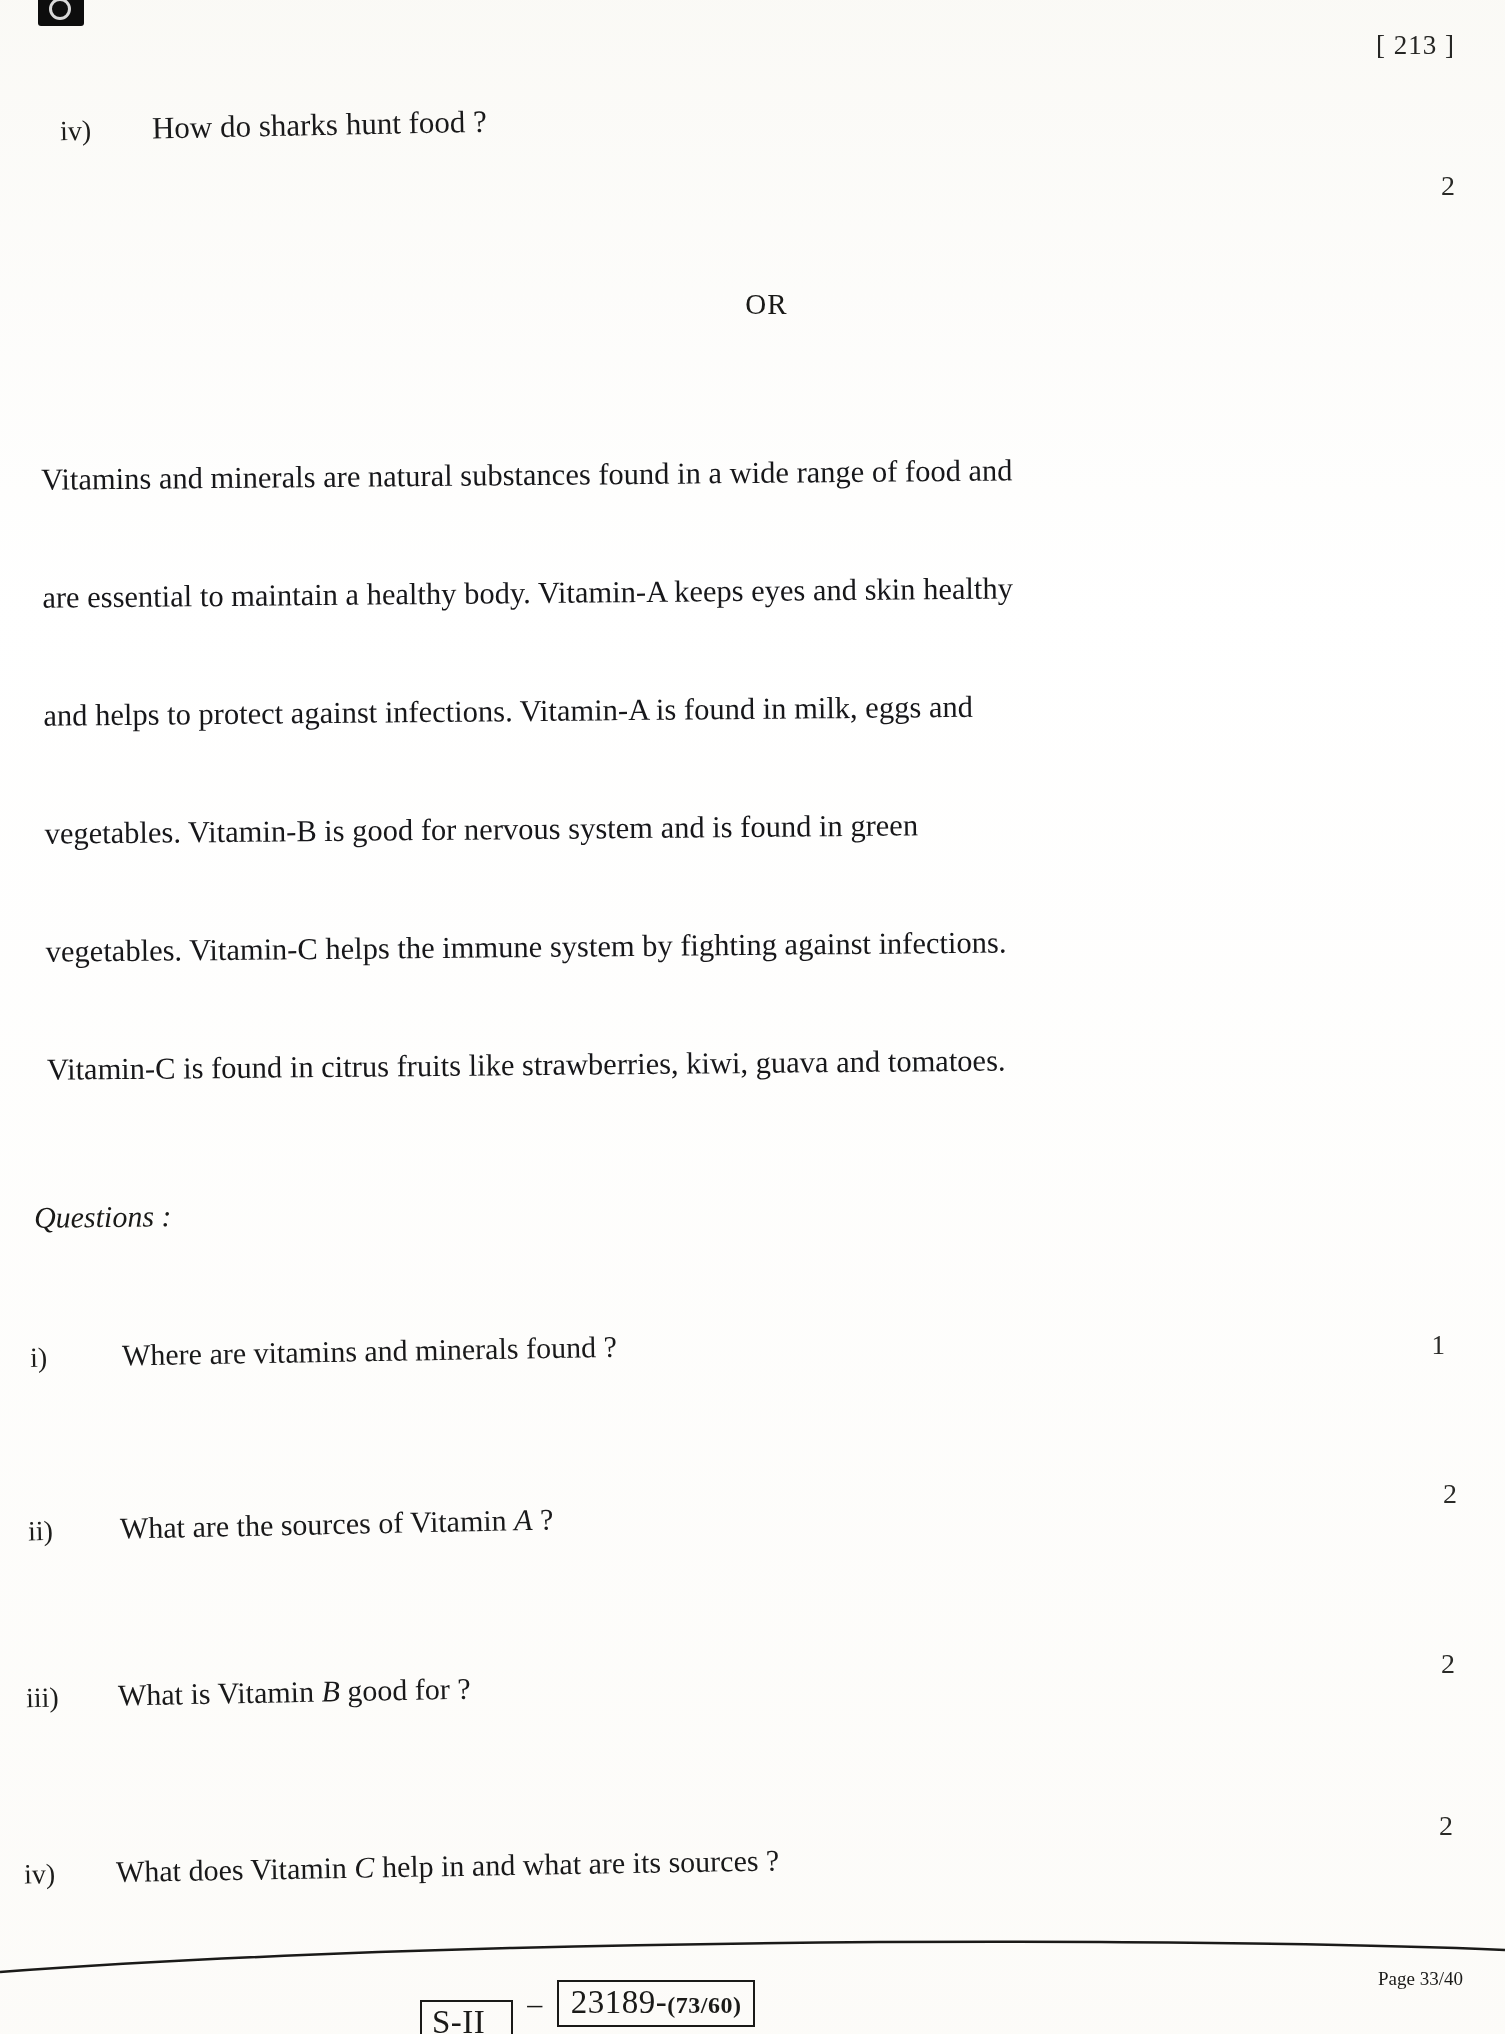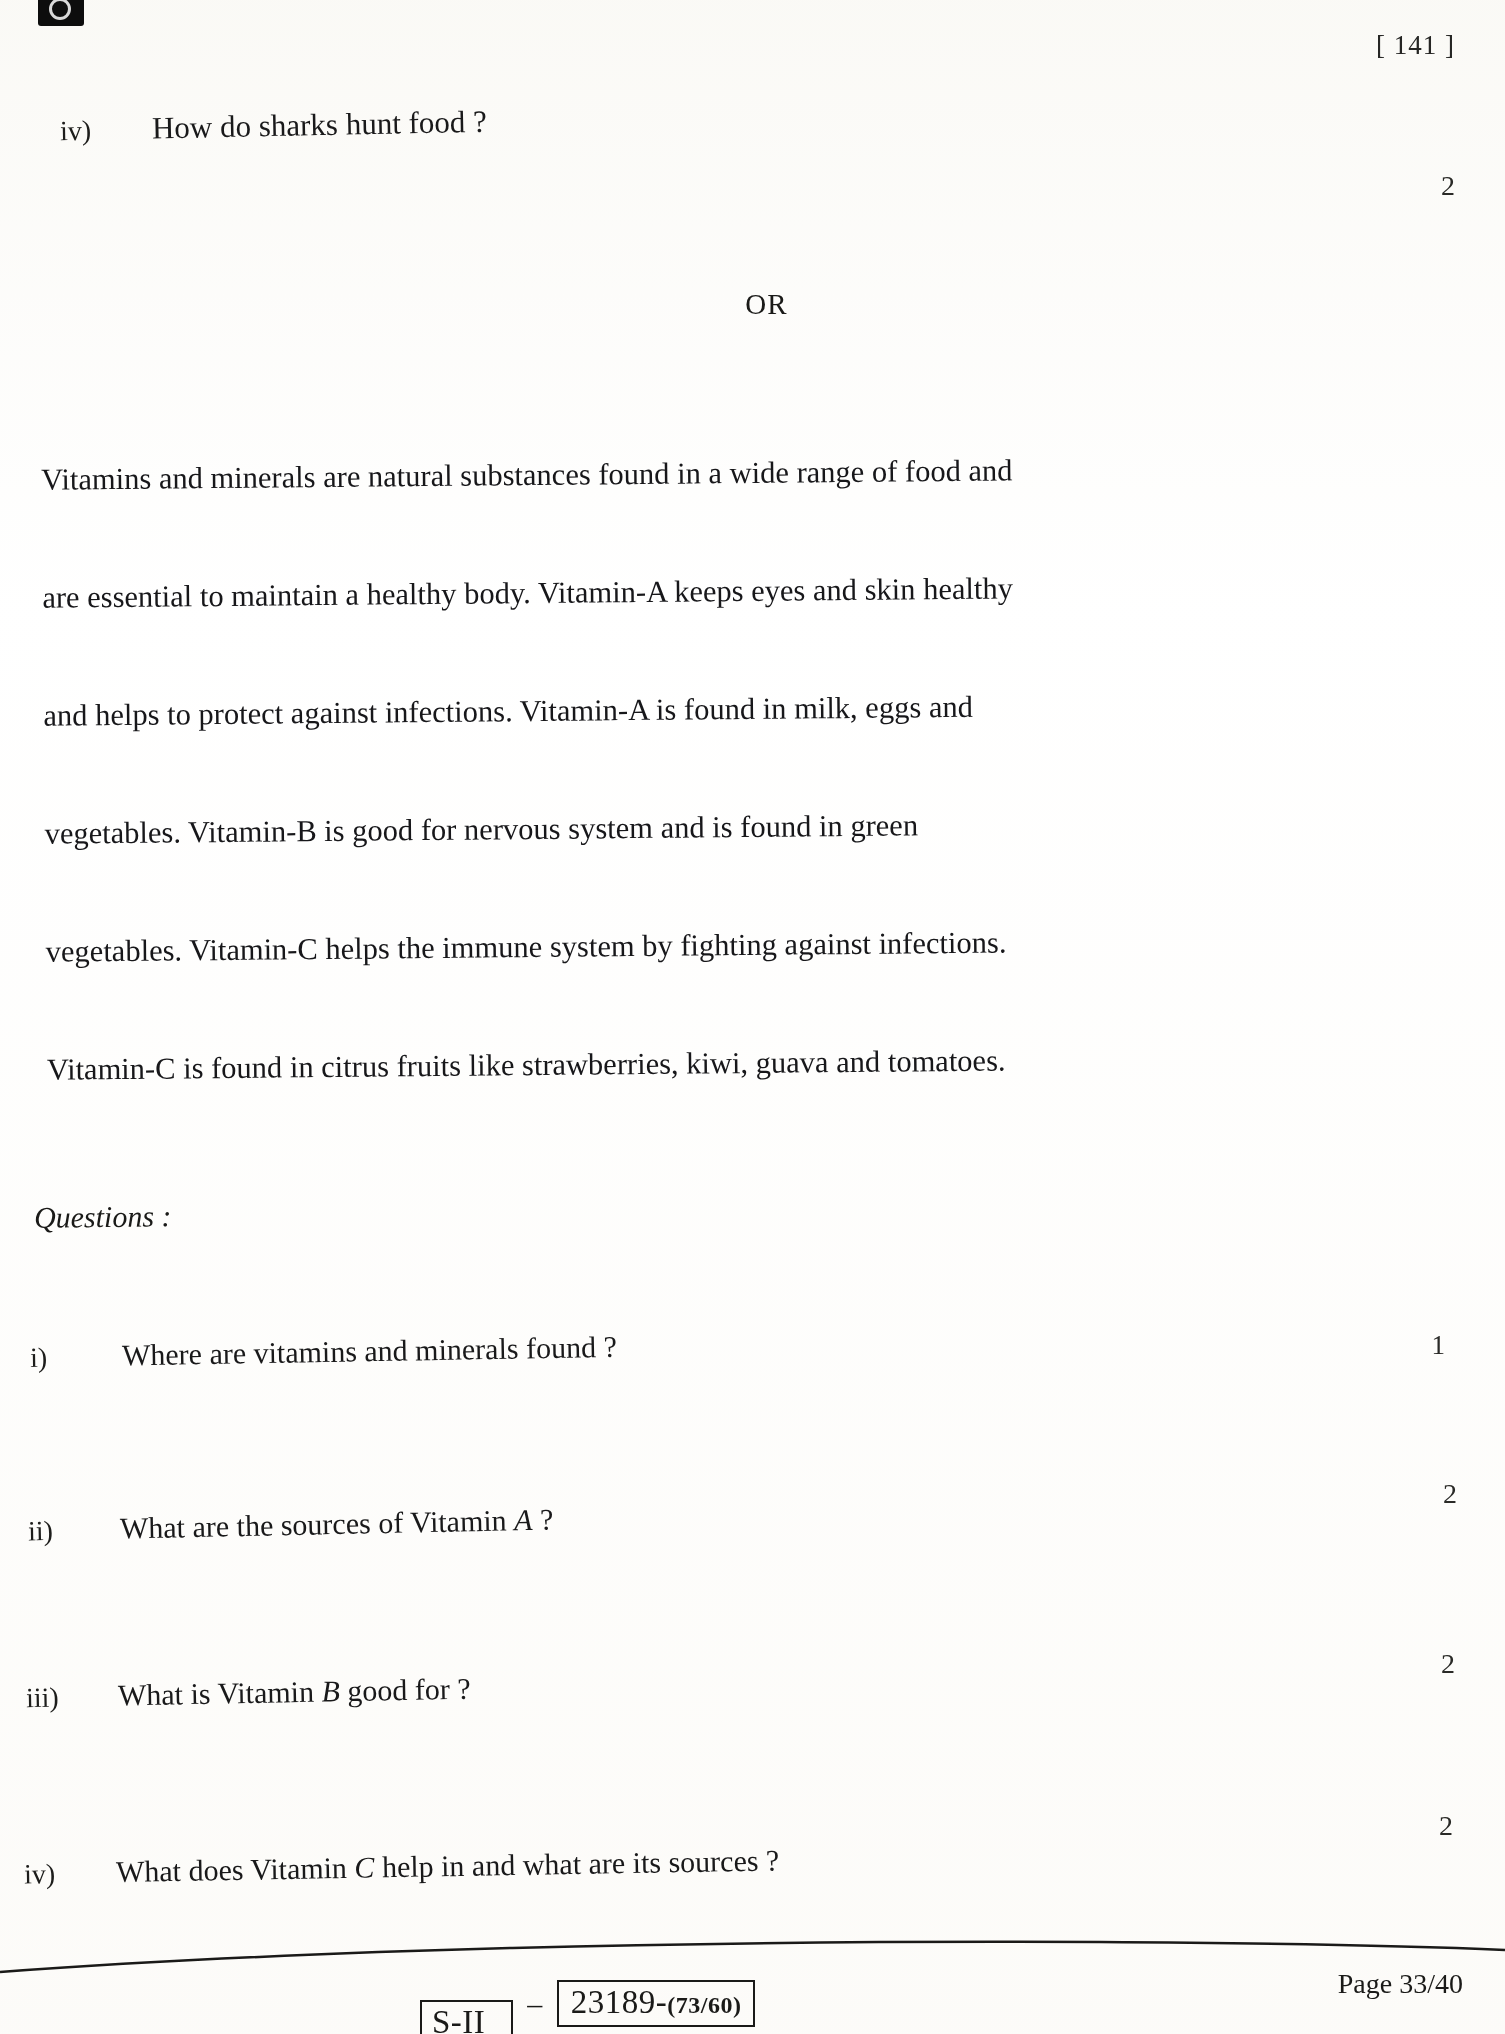--- a/index.html
+++ b/index.html
@@ -170,7 +170,7 @@
 
   <div class="corner-mark"></div>
 
-  <div class="page-number-top">[ 141 ]</div>
+  <div class="page-number-top">[ 213 ]</div>
 
   <div class="q-row" id="q-iv-top">
     <span class="q-label">iv)</span>

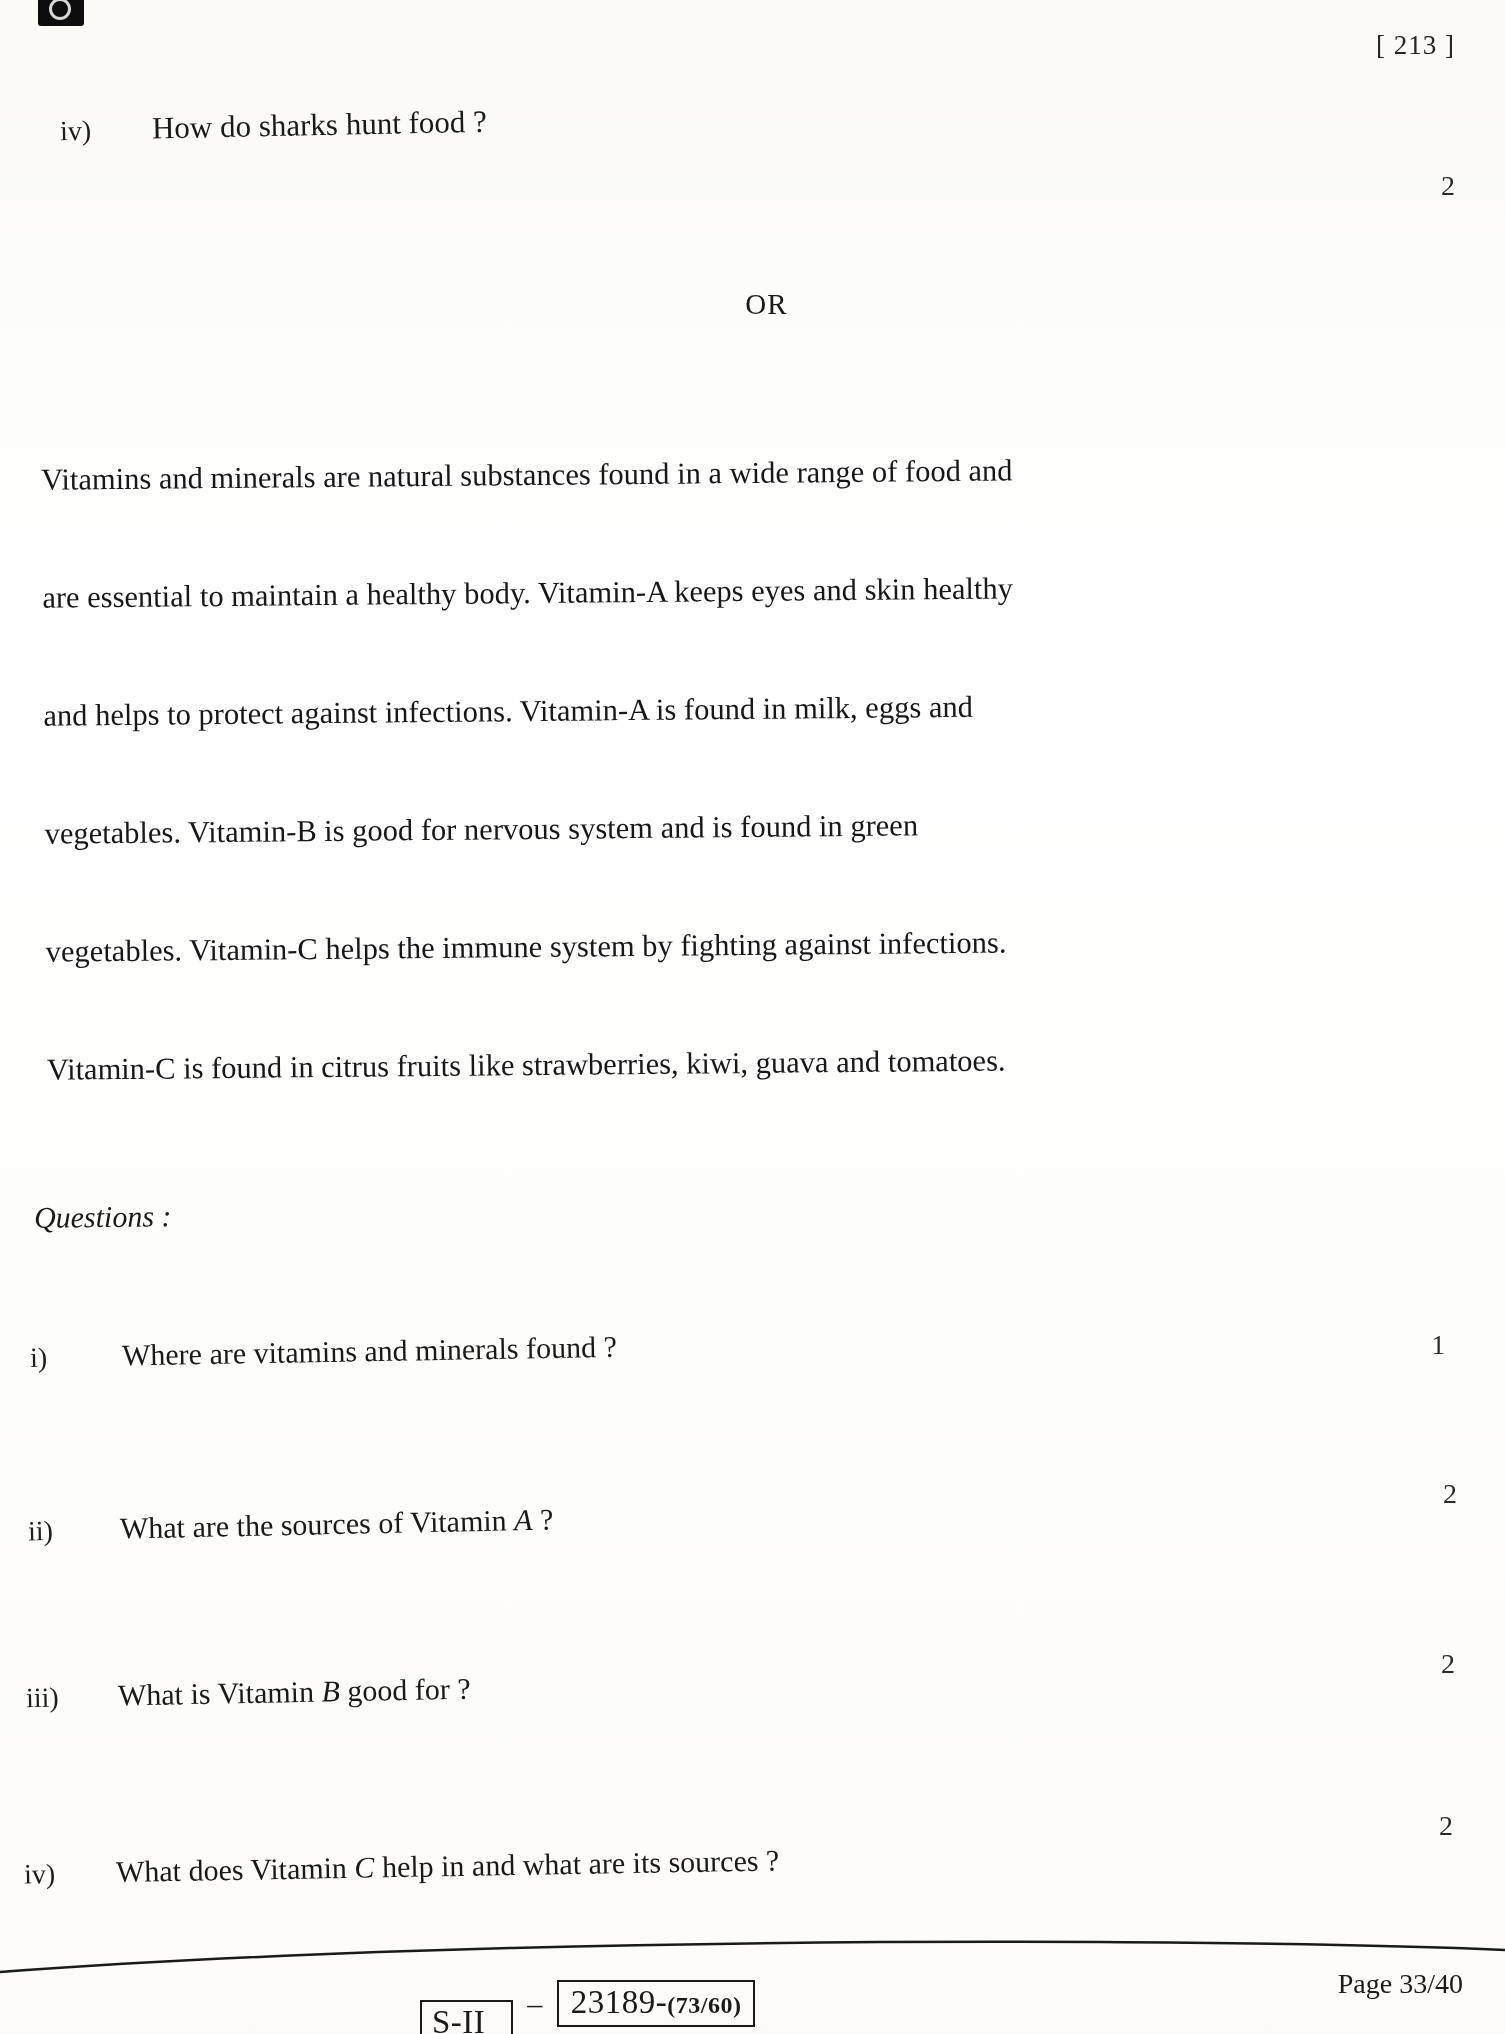--- a/index.html
+++ b/index.html
@@ -160,7 +160,7 @@
     position: absolute;
     right: 42px;
     top: 1968px;
-    font-size: 28px;
+    font-size: 19px;
   }
 </style>
 </head>

